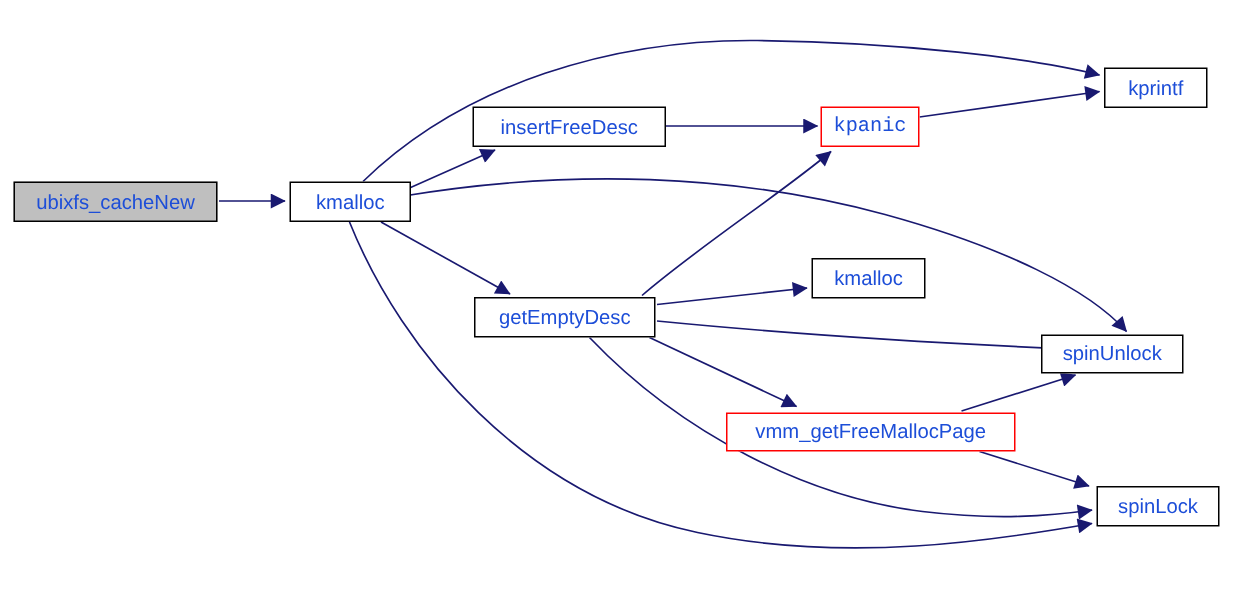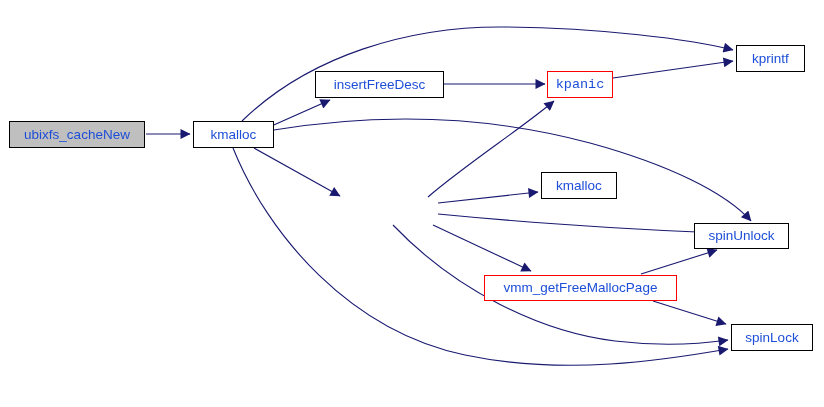--- a/index.html
+++ b/index.html
@@ -88,6 +88,7 @@
 
   <div class="node" style="left:736px; top:45px; width:69px; height:27px;">kprintf</div>
 
+  <div class="node" style="left:316px; top:198px; width:121px; height:27px;">getEmptyDesc</div>
 
   <div class="node" style="left:541px; top:172px; width:76px; height:27px;">kmalloc</div>
 

